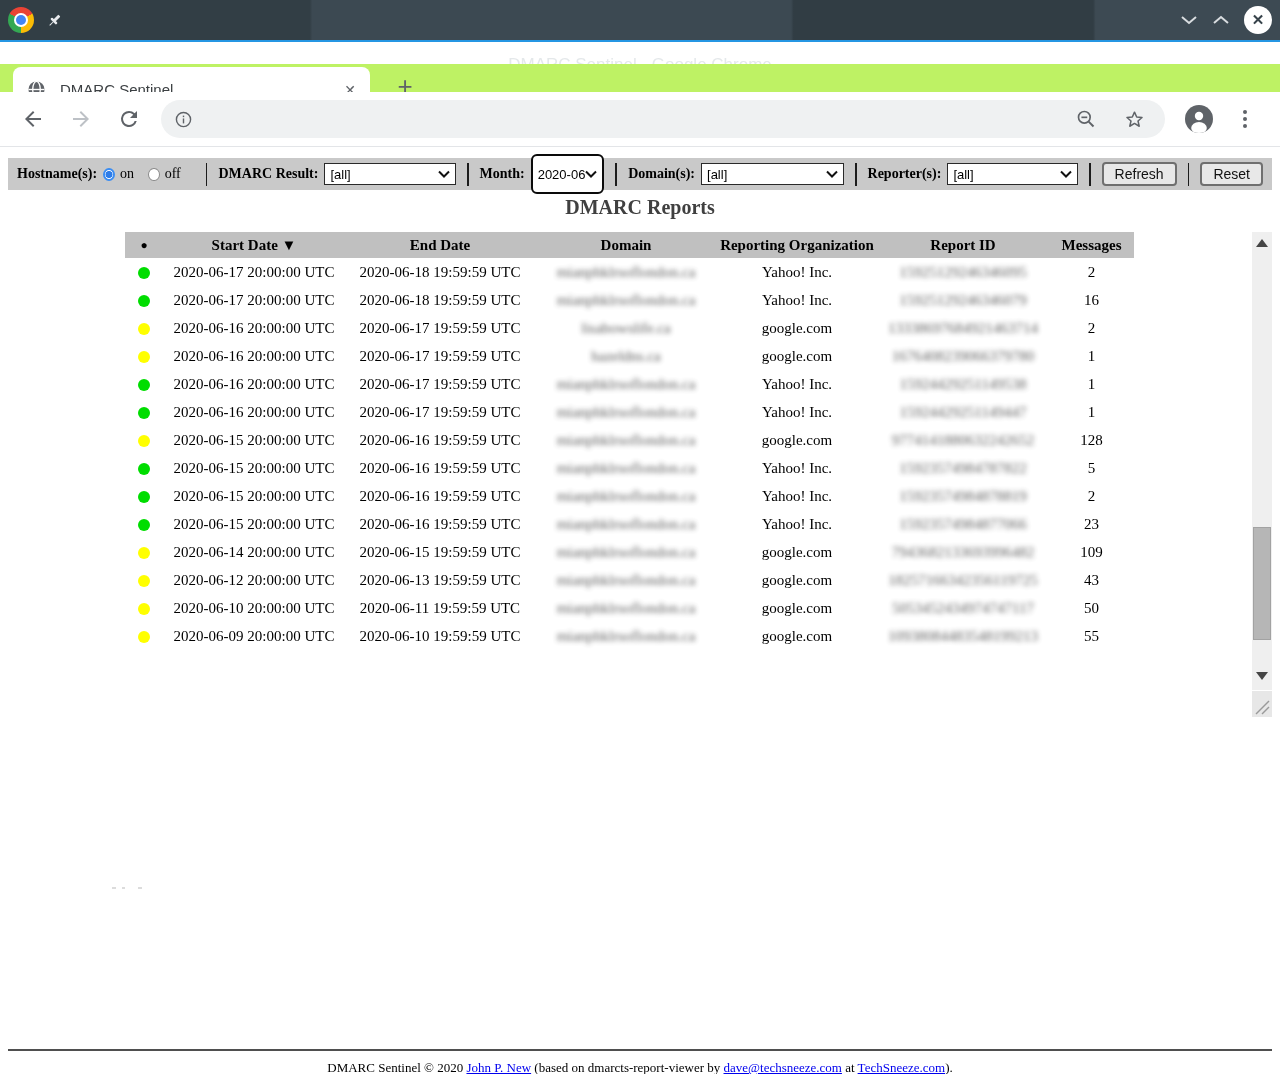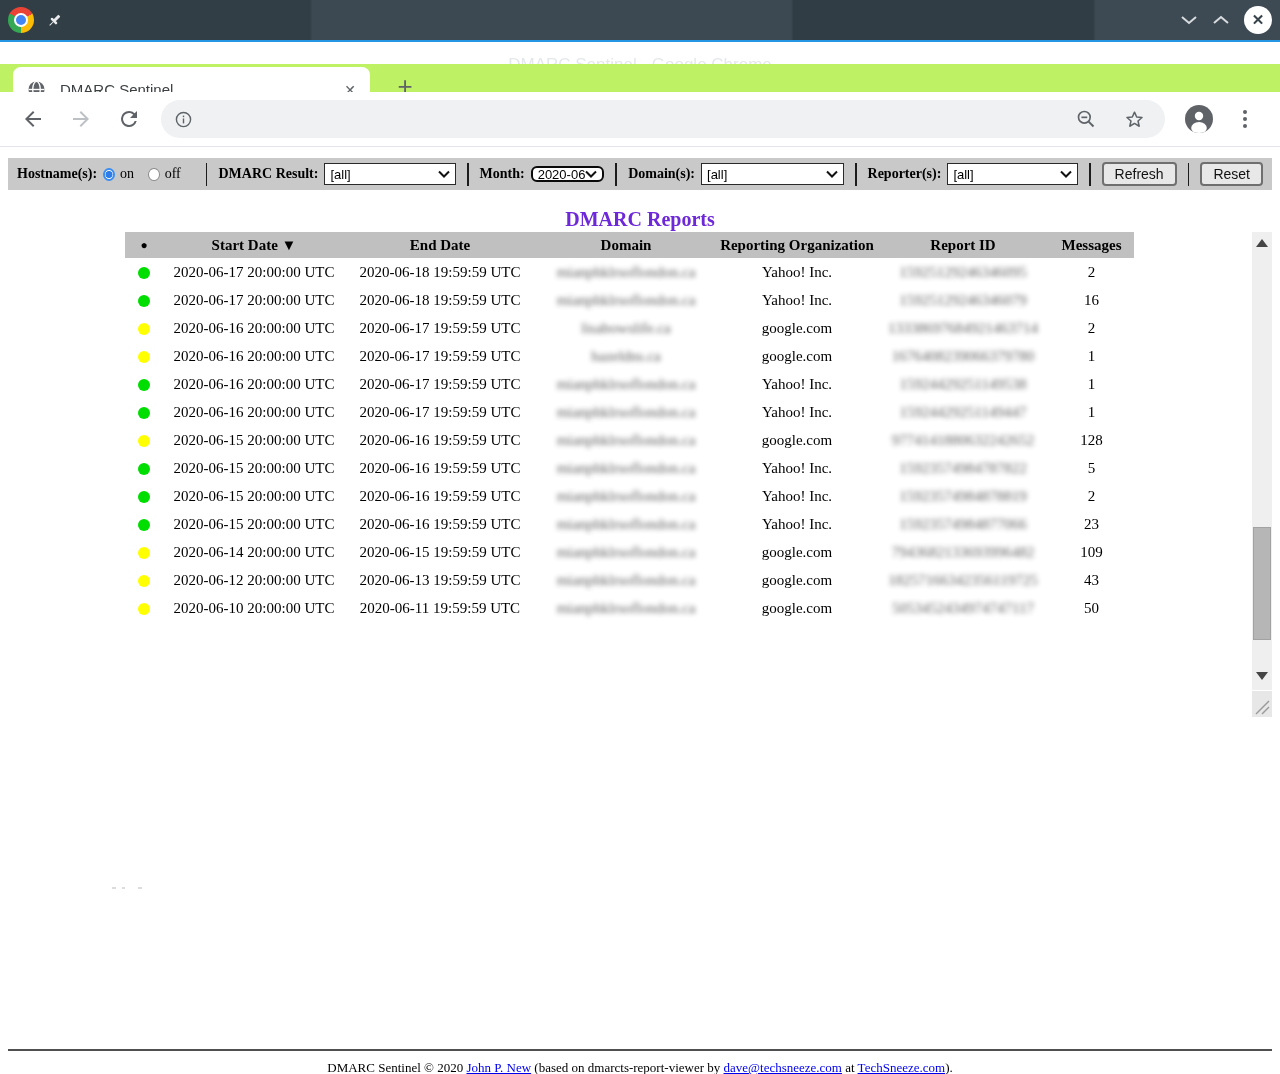--- a/index.html
+++ b/index.html
@@ -58,7 +58,7 @@
   .fsep { width:2px; height:23px; background:#1c1c1c; margin:0 11px; }
   .fselect { height:22px; background:#fff; border:1px solid #2a2a2a; display:inline-flex; align-items:center;
     justify-content:space-between; padding:0 5px; font-family:"Liberation Sans",sans-serif; font-size:13px; }
-  .fselect.focus { border:2px solid #0a0a0a; border-radius:6px; height:16px; }
+  .fselect.focus { border:2px solid #0a0a0a; border-radius:6px; height:40px; }
   .fbtn { height:24px; background:#e8e8e8; border:2px solid #6f6f6f; border-radius:4px; padding:0 11px;
     font-family:"Liberation Sans",sans-serif; font-size:14px; color:#111; display:inline-flex; align-items:center; }
 

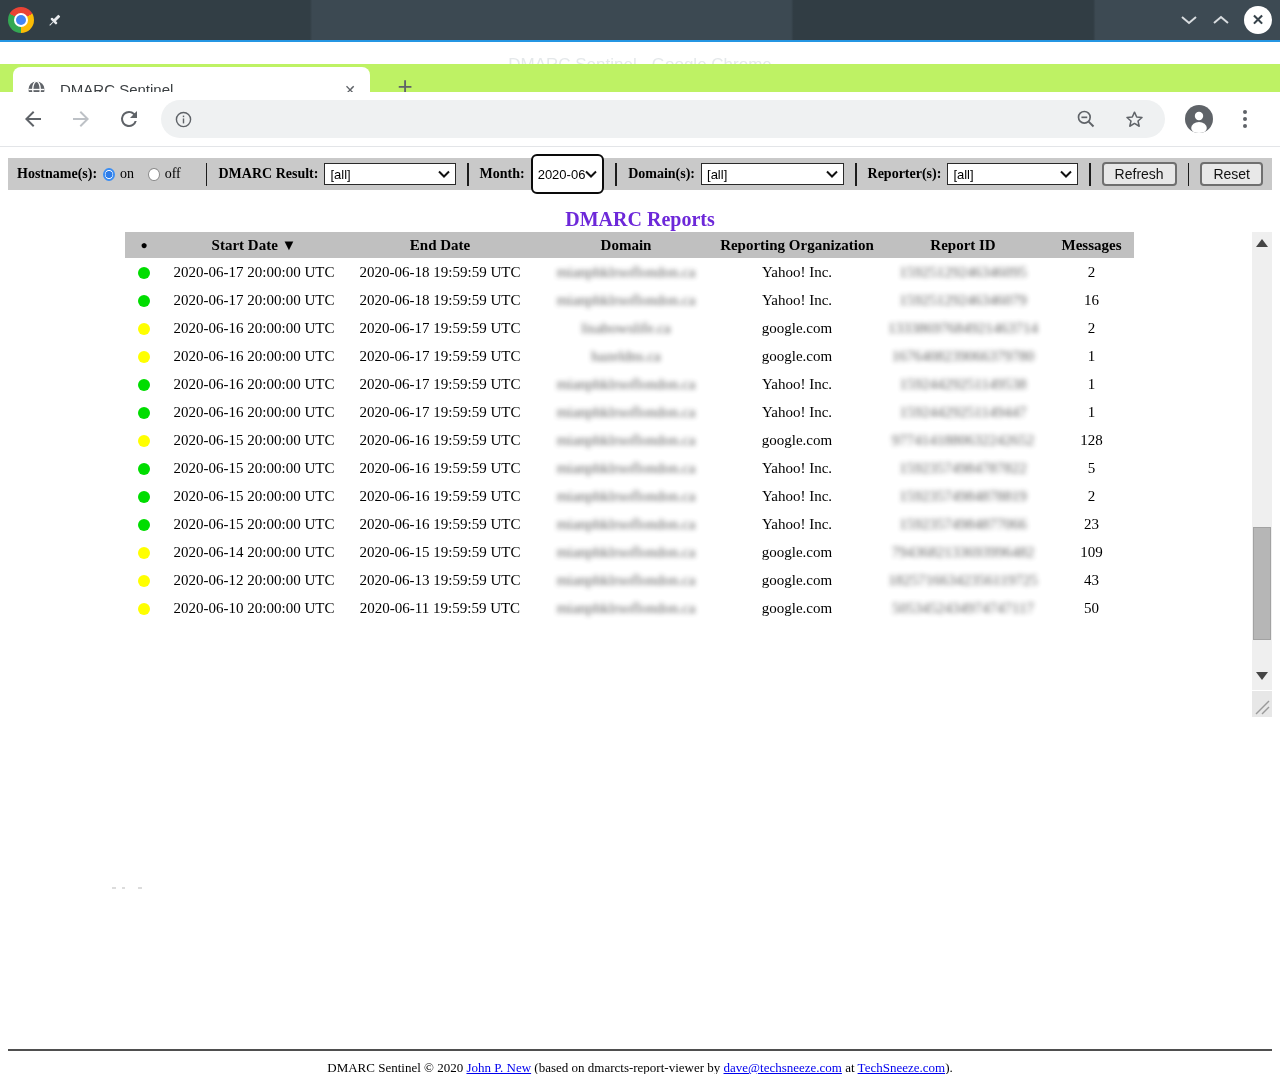--- a/index.html
+++ b/index.html
@@ -62,8 +62,8 @@
   .fbtn { height:24px; background:#e8e8e8; border:2px solid #6f6f6f; border-radius:4px; padding:0 11px;
     font-family:"Liberation Sans",sans-serif; font-size:14px; color:#111; display:inline-flex; align-items:center; }
 
-  .page-heading { position:absolute; top:60px; left:0; width:1280px; text-align:center;
-    font-size:20px; font-weight:bold; color:#6d28d9; }
+  .page-heading { position:absolute; top:48px; left:0; width:1280px; text-align:center;
+    font-size:20px; font-weight:bold; color:#404040; }
 
   table.reports { position:absolute; top:84px; left:125px; border-collapse:collapse;
     font-family:"Liberation Serif",serif; font-size:15px; color:#000; table-layout:fixed; }

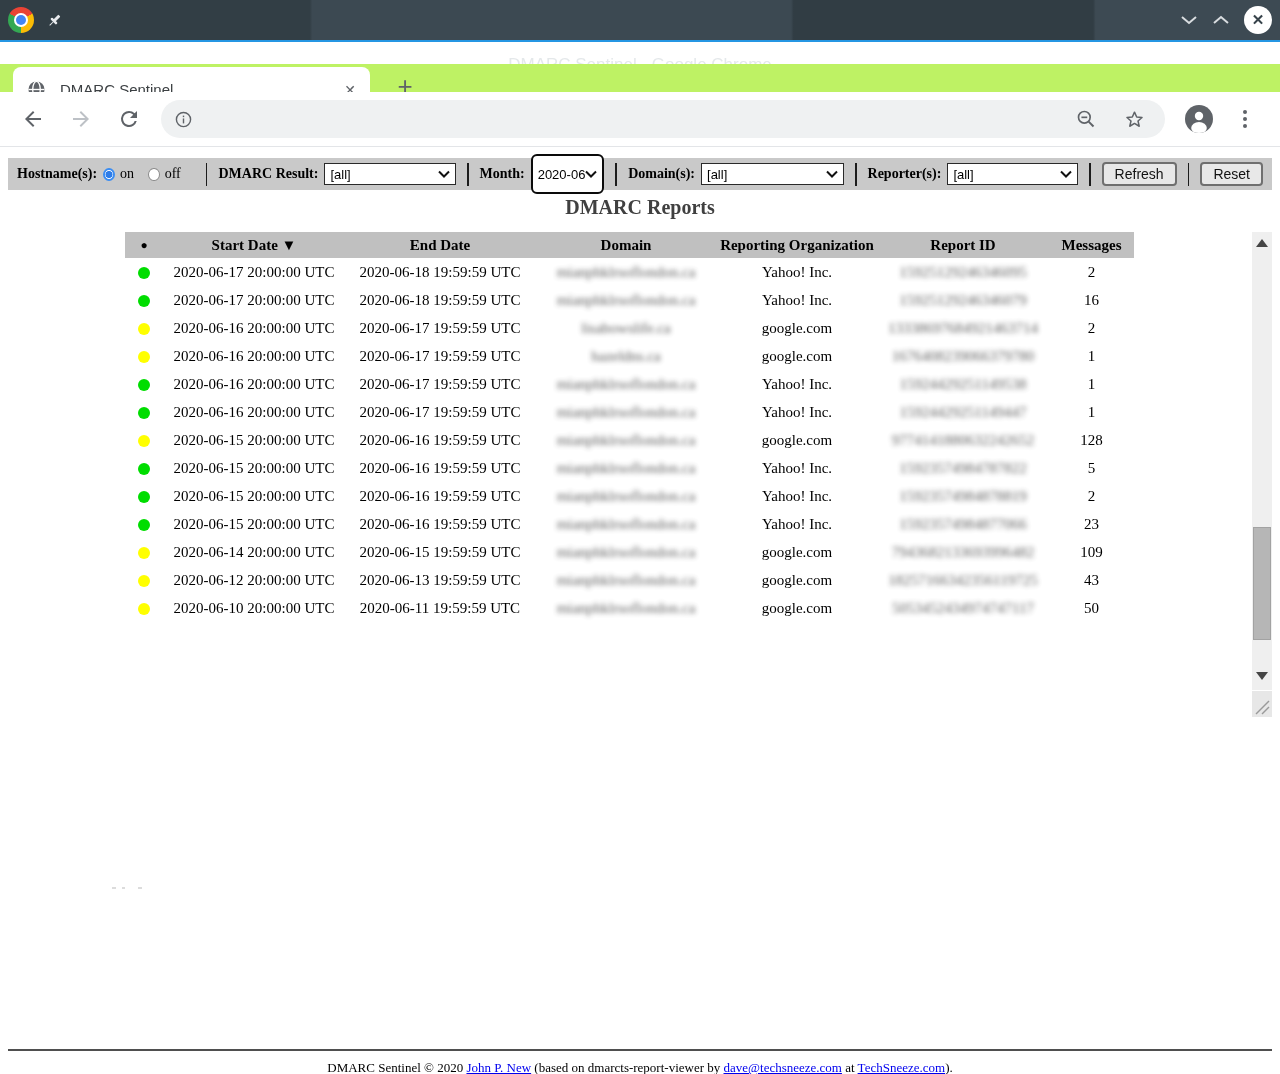--- a/index.html
+++ b/index.html
@@ -392,6 +392,15 @@
         <td class="c-msg">50</td>
       </tr>
 
+      <tr>
+        <td><span class="dot" style="background: rgb(255, 255, 0);"></span></td>
+        <td class="c-start">2020-06-09 20:00:00 UTC</td>
+        <td class="c-end">2020-06-10 19:59:59 UTC</td>
+        <td class="c-domain blurred">mianphklrsoflondon.ca</td>
+        <td class="c-org">google.com</td>
+        <td class="c-report blurred">10938084483548199213</td>
+        <td class="c-msg">55</td>
+      </tr>
     </tbody>
     </table>
 

